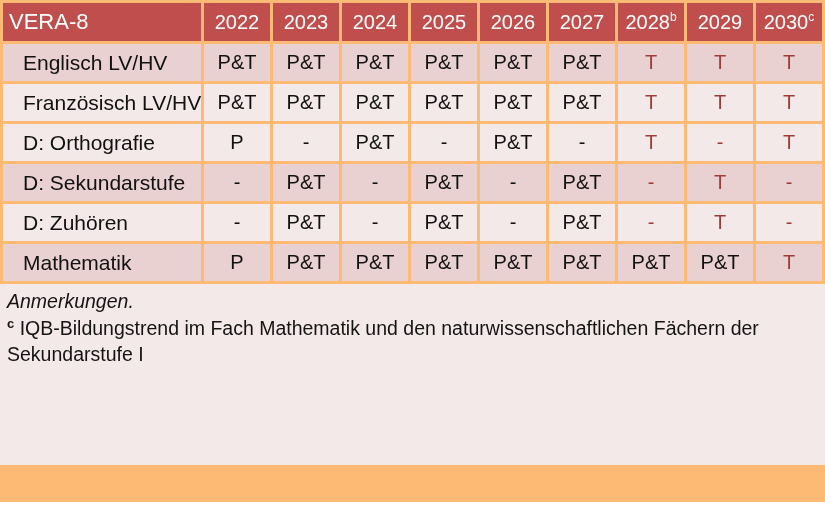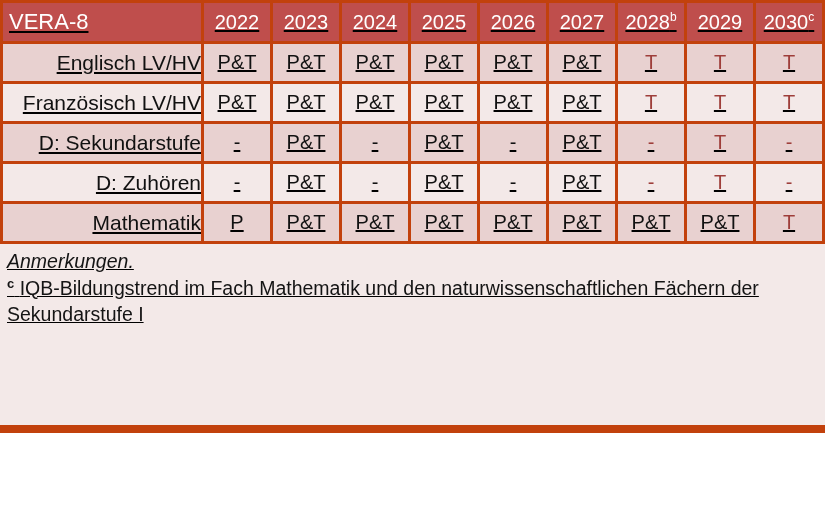--- a/index.html
+++ b/index.html
@@ -18,10 +18,9 @@
   }
   .page {
     width: 825px;
-    height: 433px;
-    background: #c2410c;
+    height: 502px;
+    background: #fdba74;
     overflow: hidden;
-    text-decoration: underline;
   }
   table.vera {
     border-collapse: separate;

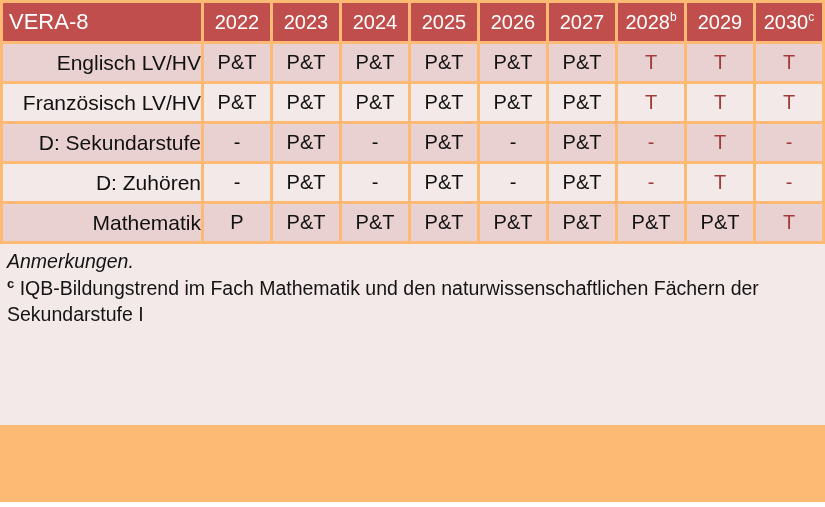--- a/index.html
+++ b/index.html
@@ -57,9 +57,9 @@
   tr.light td { background: var(--row-light); }
   td.rowlabel {
     color: var(--cell-text);
-    text-align: right;
+    text-align: left;
     font-size: 21px;
-    padding-left: 6px;
+    padding-left: 20px;
     height: 37px;
     margin-top: 32px;
   }

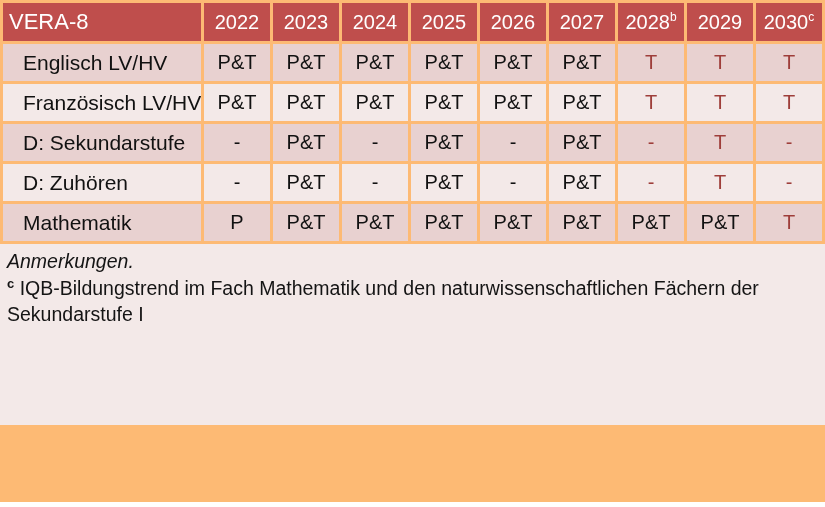--- a/index.html
+++ b/index.html
@@ -131,6 +131,18 @@
           <td class="cell red">T</td>
           <td class="cell red">T</td>
         </tr>
+        <tr class="light">
+          <td class="rowlabel">D: Orthografie</td>
+          <td class="cell">P</td>
+          <td class="cell">-</td>
+          <td class="cell">P&amp;T</td>
+          <td class="cell">-</td>
+          <td class="cell">P&amp;T</td>
+          <td class="cell">-</td>
+          <td class="cell red">T</td>
+          <td class="cell red">-</td>
+          <td class="cell red">T</td>
+        </tr>
         <tr class="dark">
           <td class="rowlabel">D: Sekundarstufe</td>
           <td class="cell">-</td>

